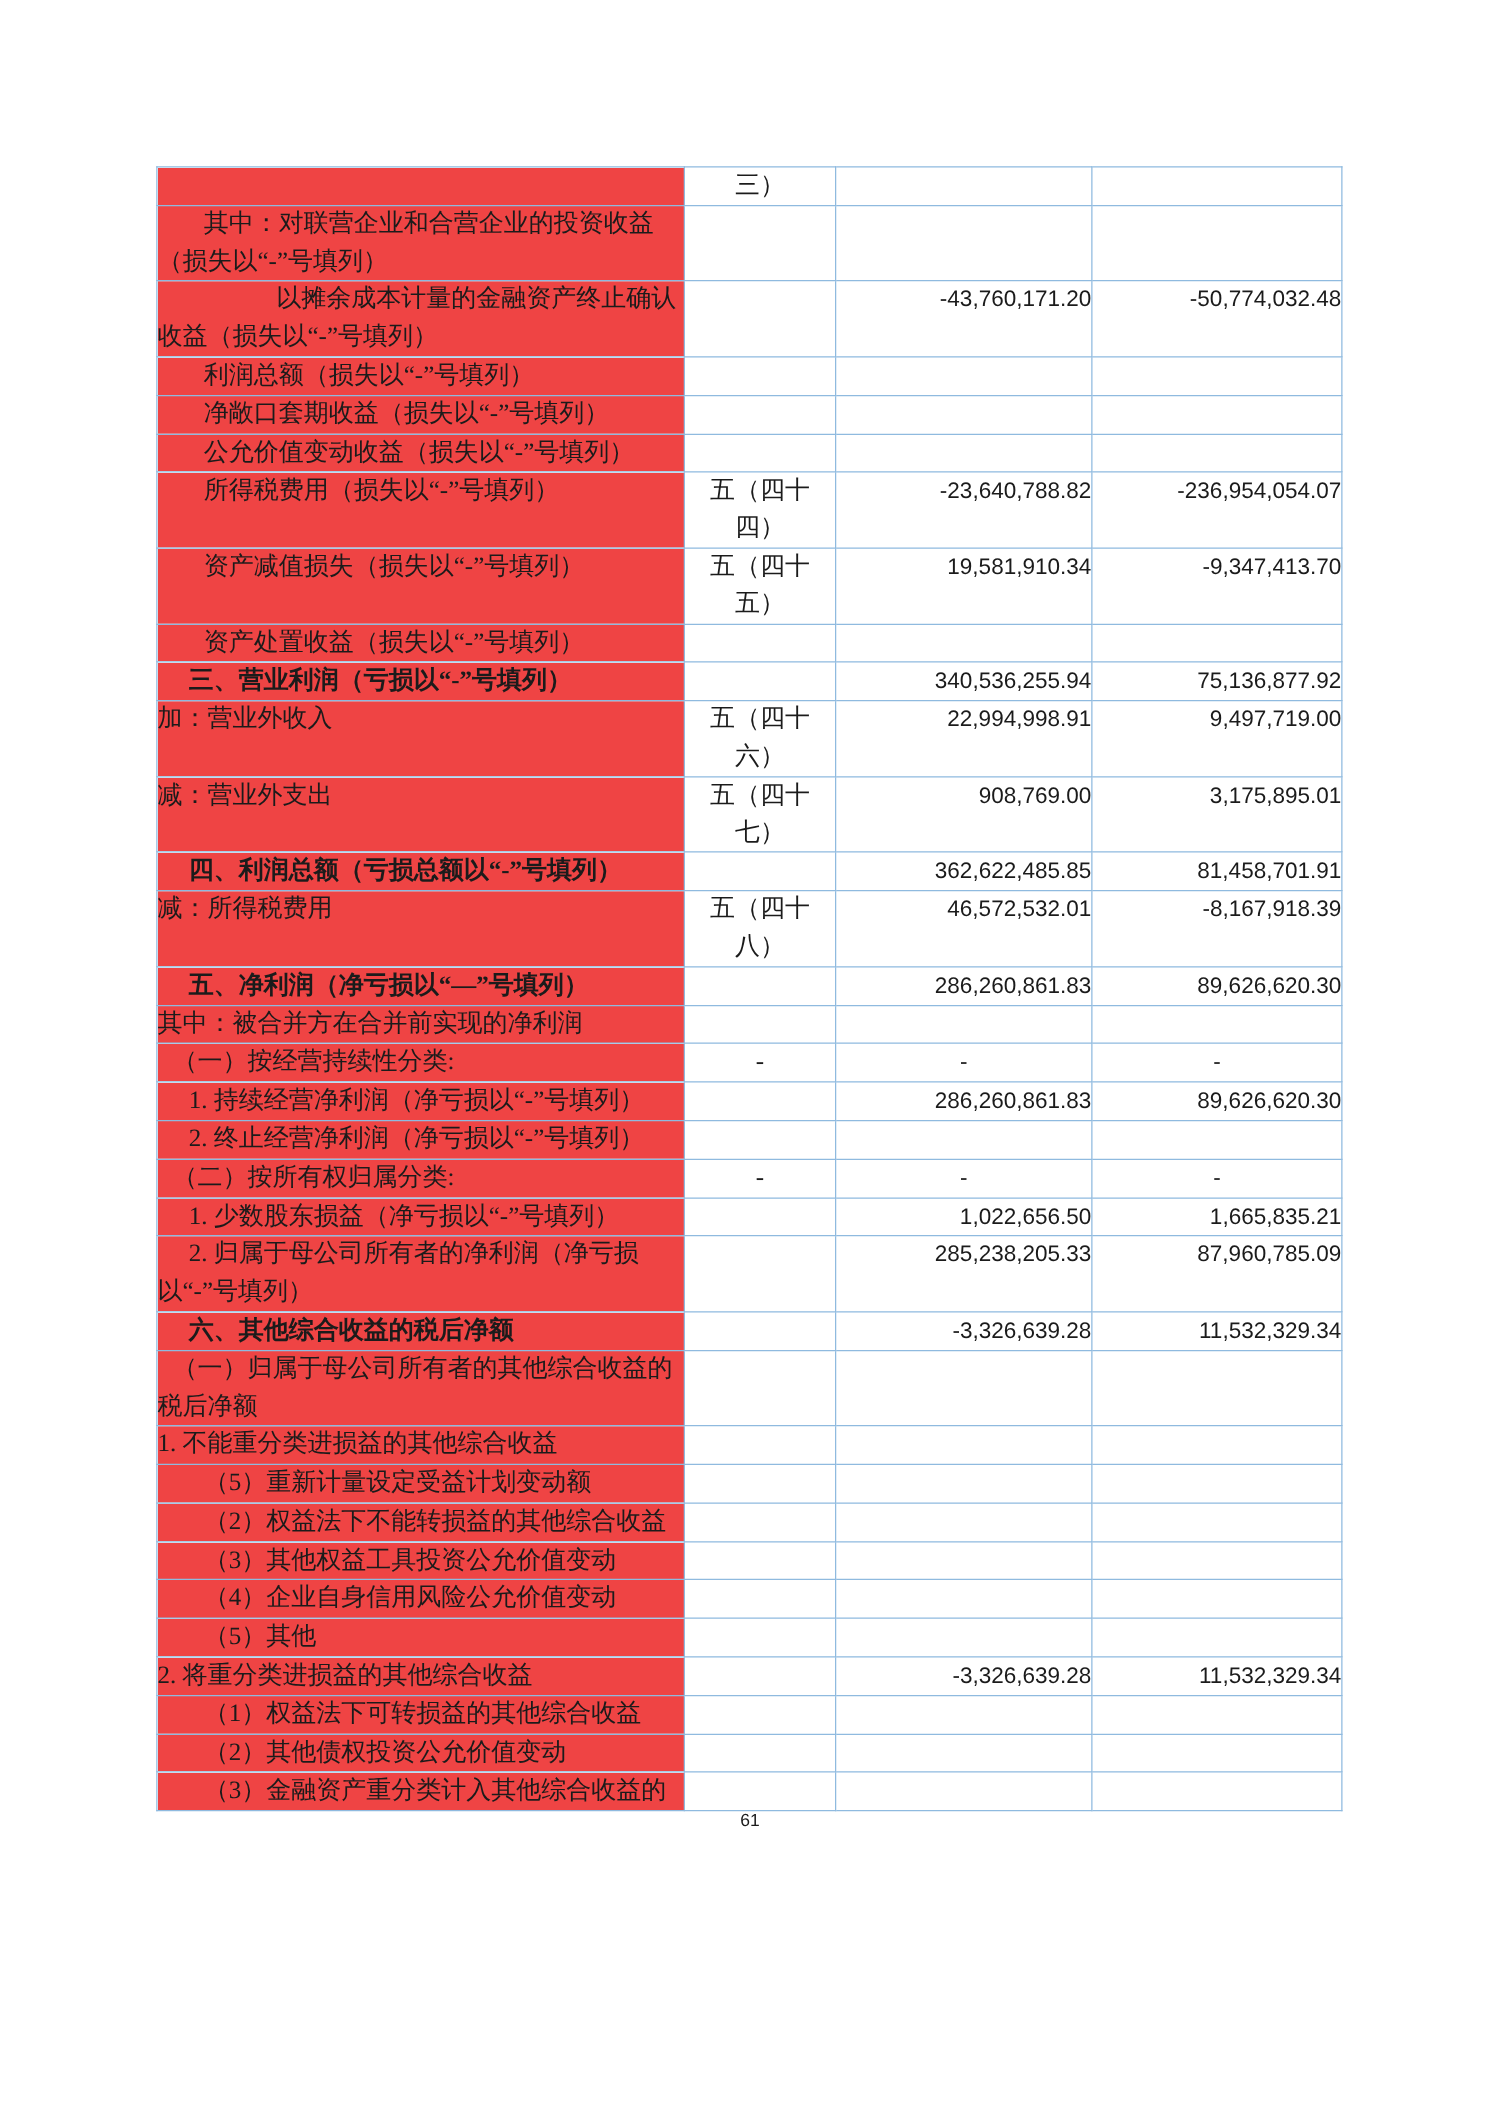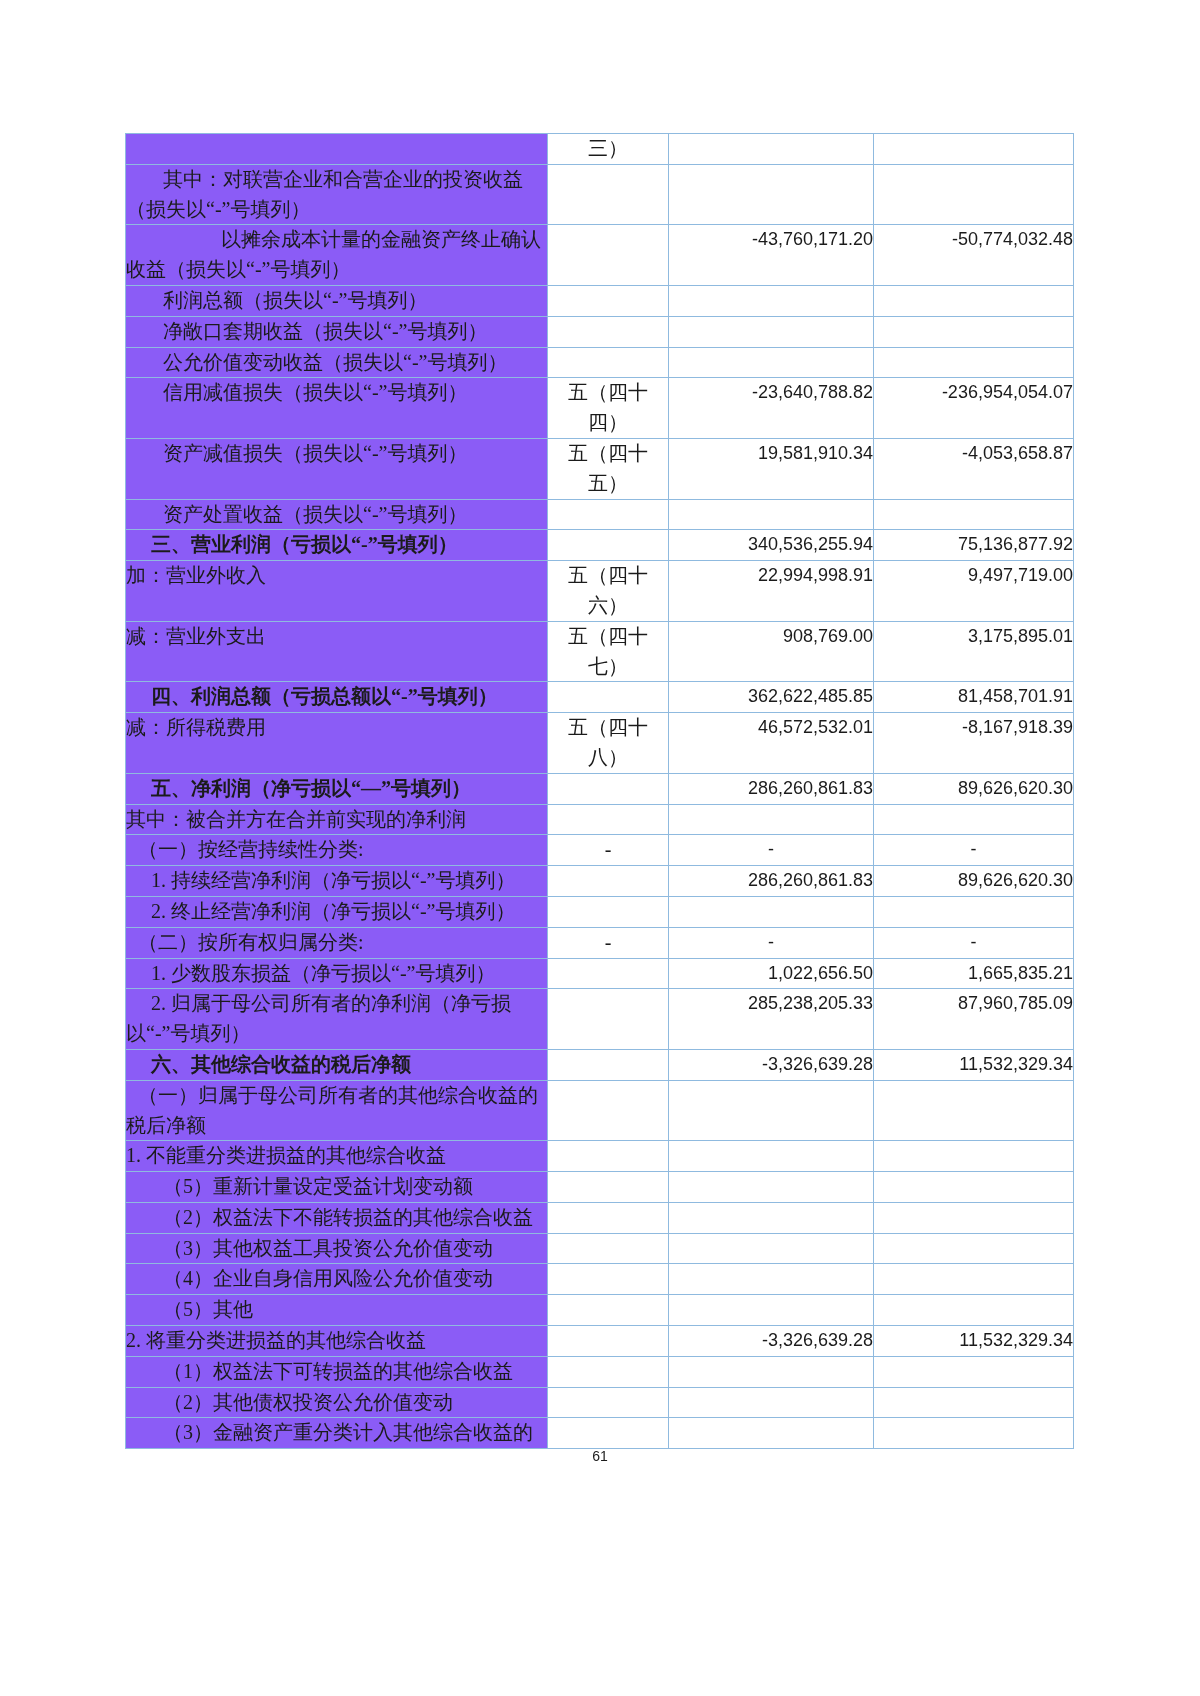--- a/index.html
+++ b/index.html
@@ -32,7 +32,7 @@
     overflow:hidden;
   }
   td.item{
-    background:#8b5cf6;
+    background:#ef4444;
     font-size:20px;
     padding:0 24px 0 6px;
     text-align:left;

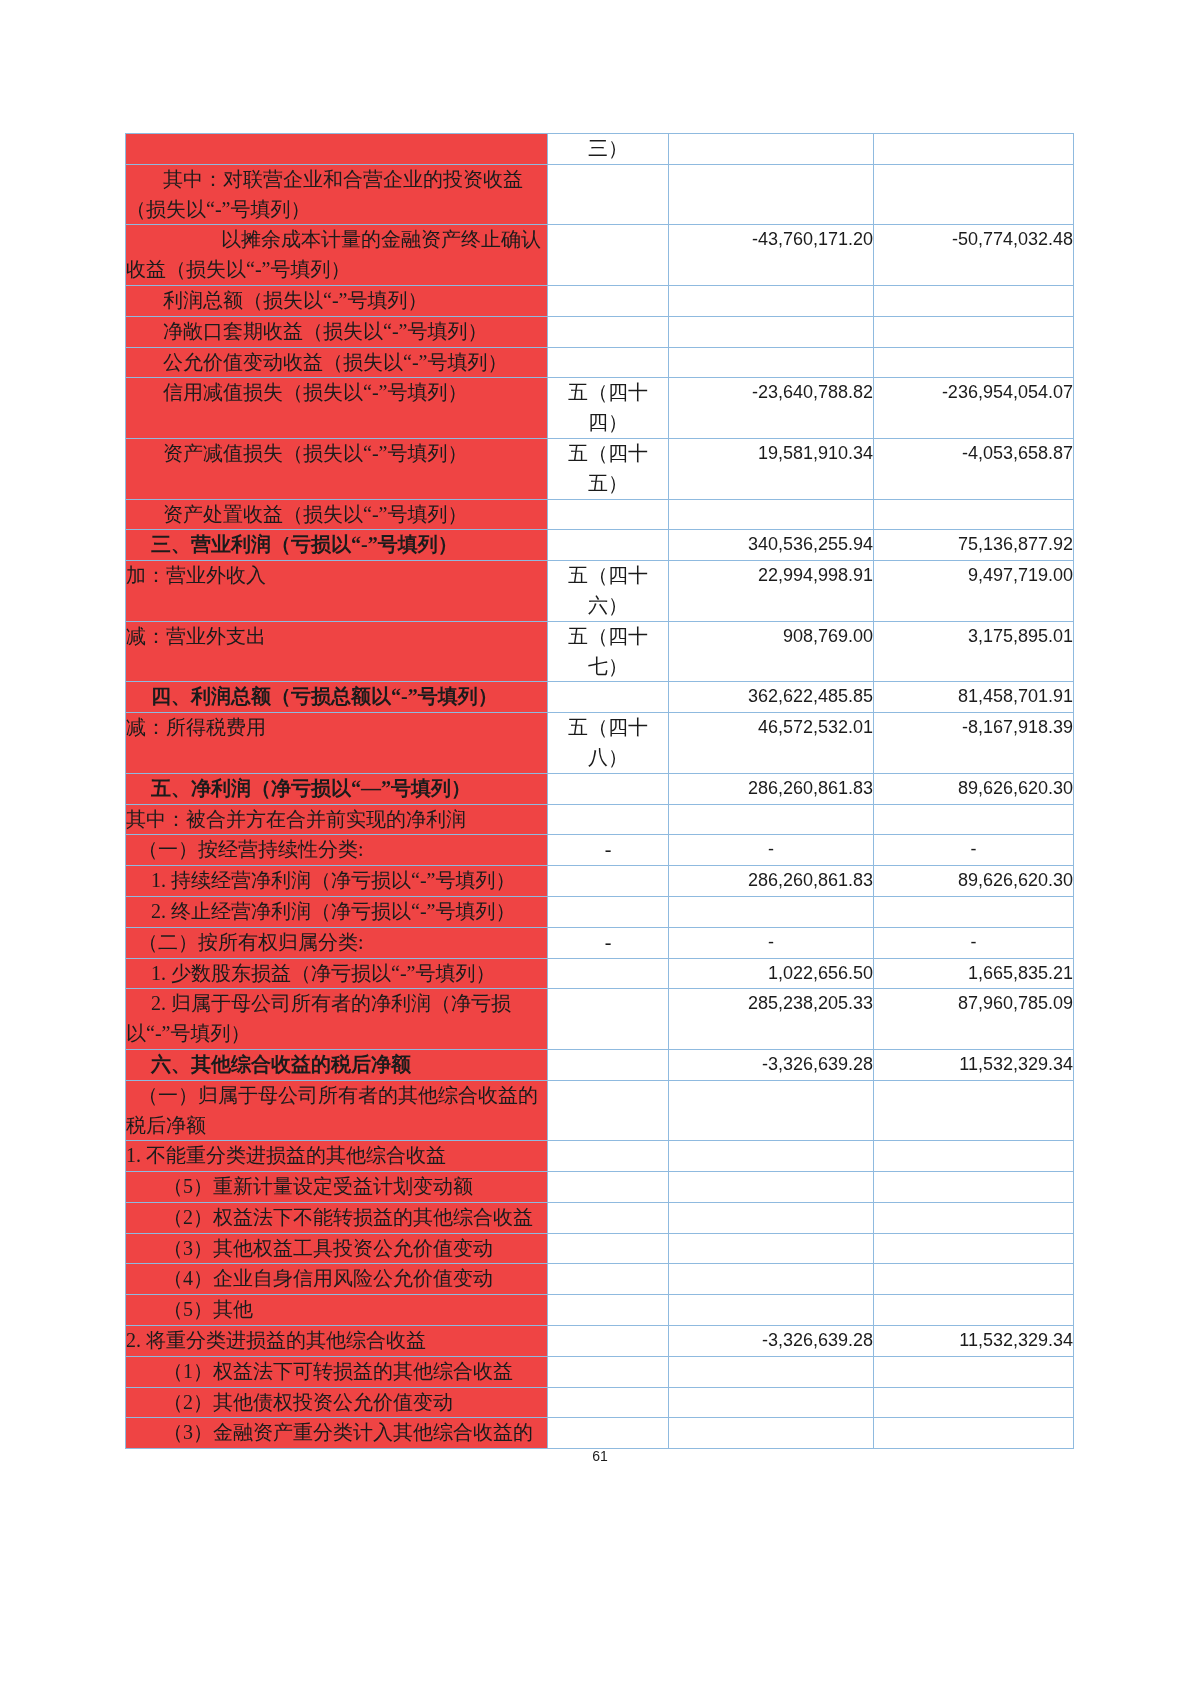--- a/index.html
+++ b/index.html
@@ -120,7 +120,7 @@
           <td class="num"></td>
         </tr>
         <tr>
-          <td class="item lvl3">信用减值损失（损失以“-”号填列）</td>
+          <td class="item lvl3">所得税费用（损失以“-”号填列）</td>
           <td class="note">五（四十
 四）</td>
           <td class="num">-23,640,788.82</td>

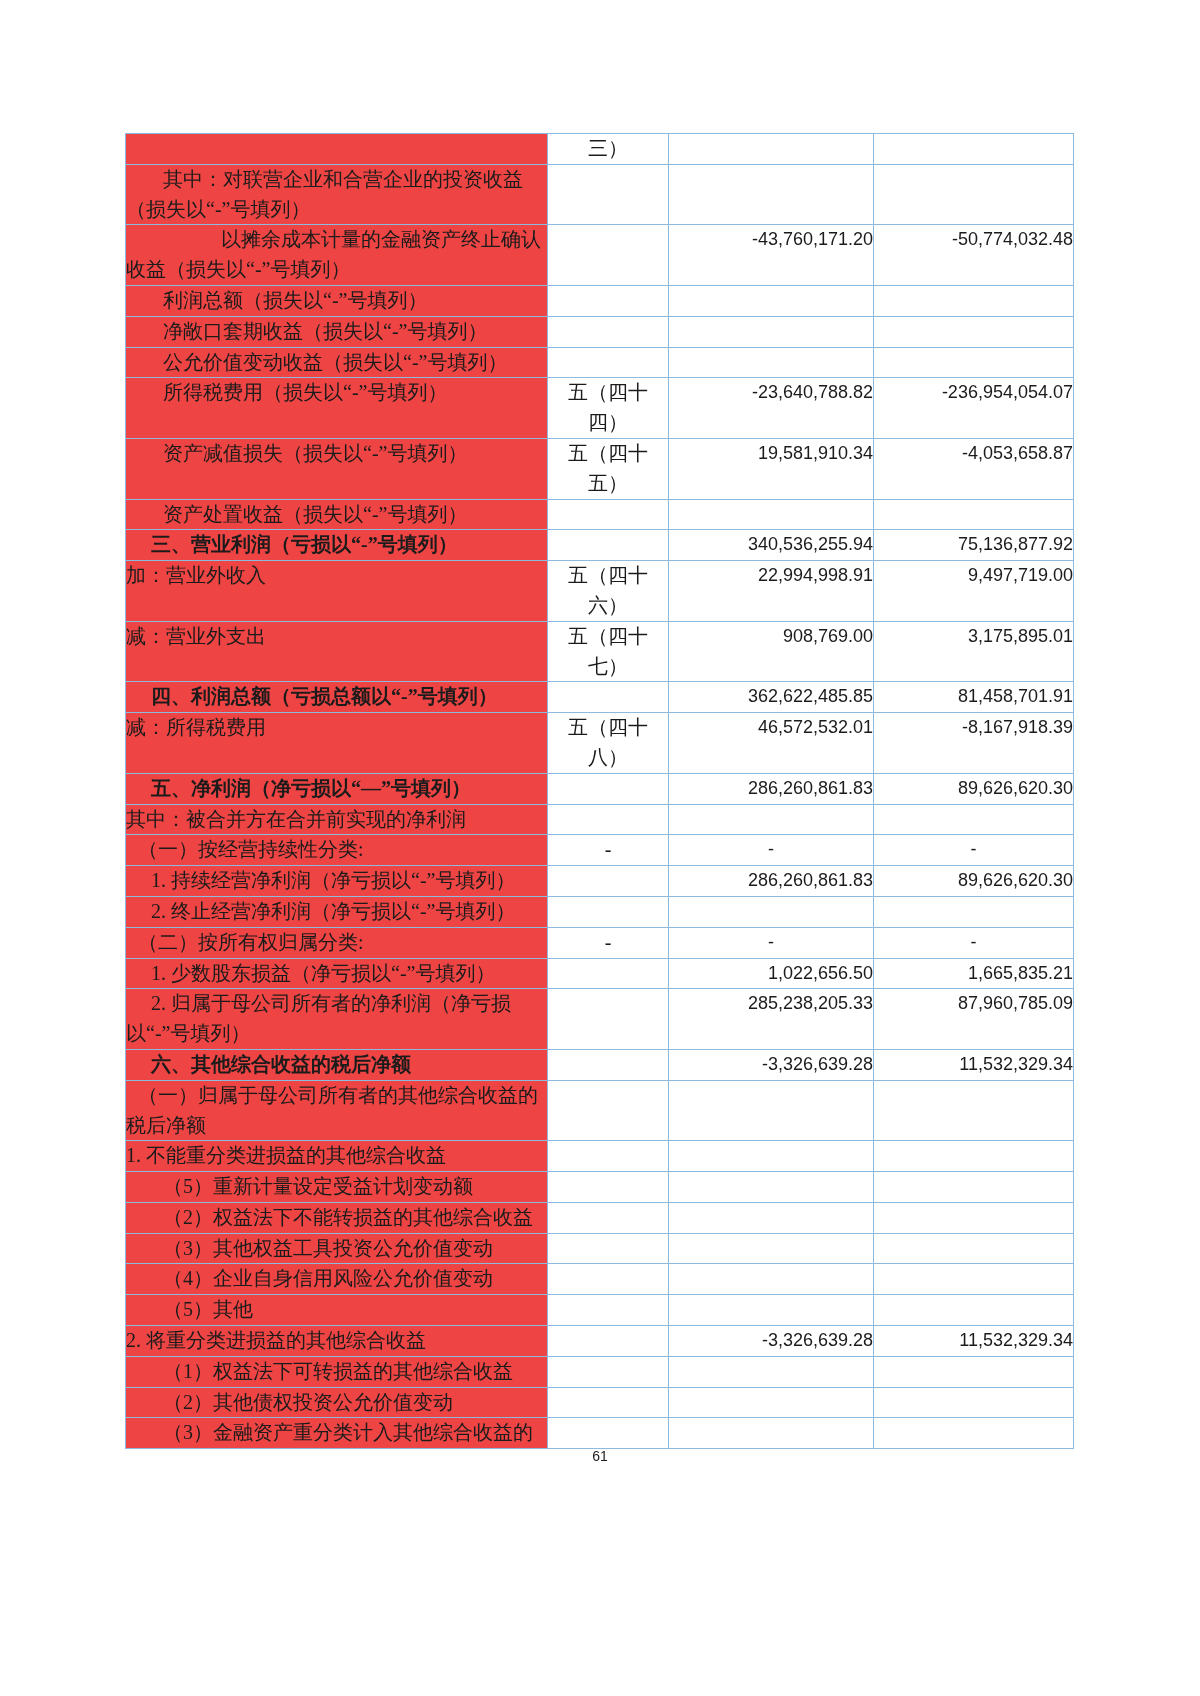--- a/index.html
+++ b/index.html
@@ -131,7 +131,7 @@
           <td class="note">五（四十
 五）</td>
           <td class="num">19,581,910.34</td>
-          <td class="num">-4,053,658.87</td>
+          <td class="num">-9,347,413.70</td>
         </tr>
         <tr>
           <td class="item lvl3">资产处置收益（损失以“-”号填列）</td>

